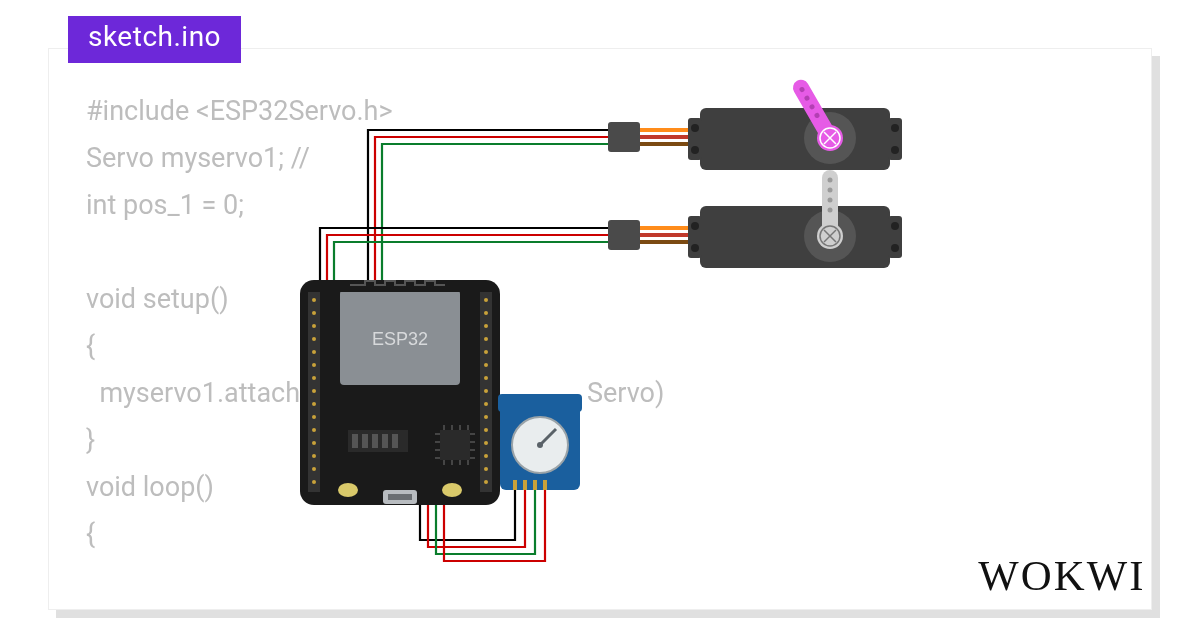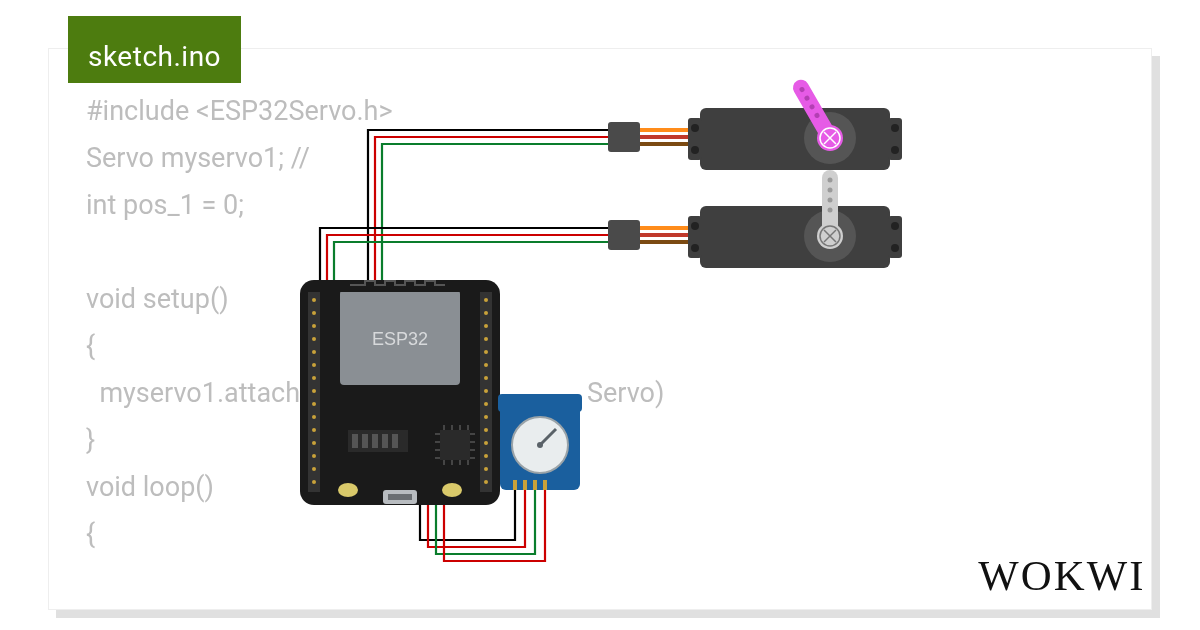--- a/index.html
+++ b/index.html
@@ -25,10 +25,10 @@
     position: absolute;
     left: 68px;
     top: 16px;
-    background: #4d7c0f;
+    background: #6d28d9;
     color: #fff;
     font-size: 28px;
-    padding: 24px 20px 10px 20px;
+    padding: 4px 20px 10px 20px;
     font-weight: 400;
     letter-spacing: 0.5px;
     z-index: 5;

